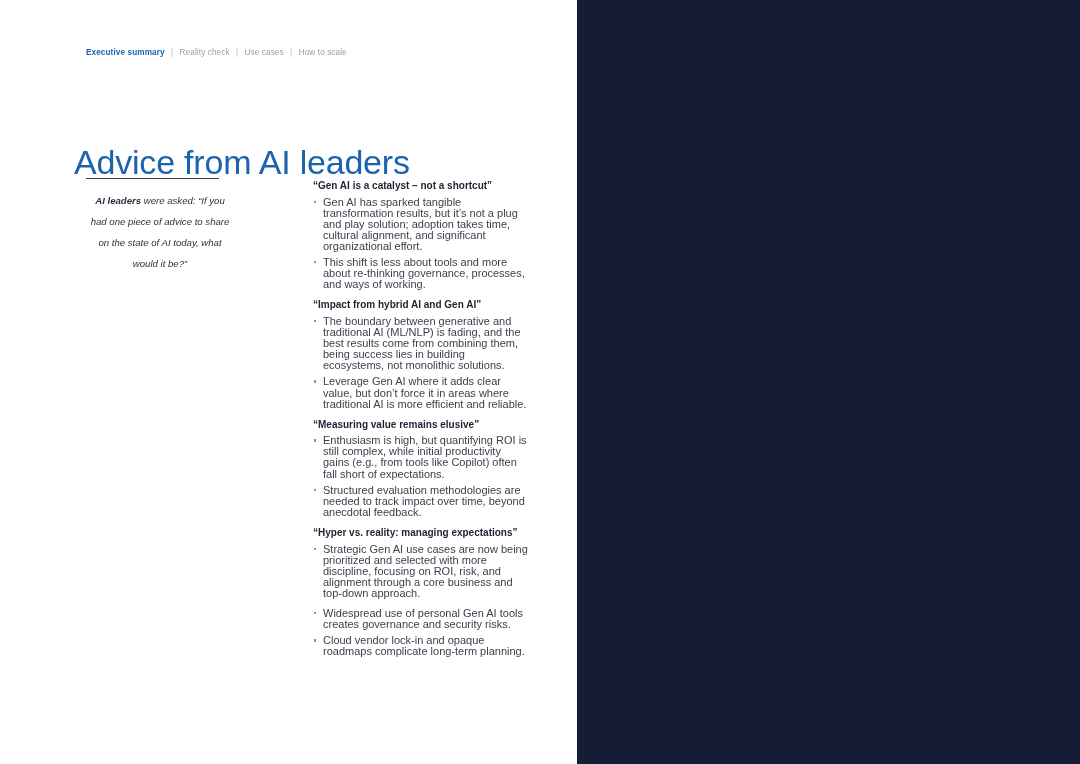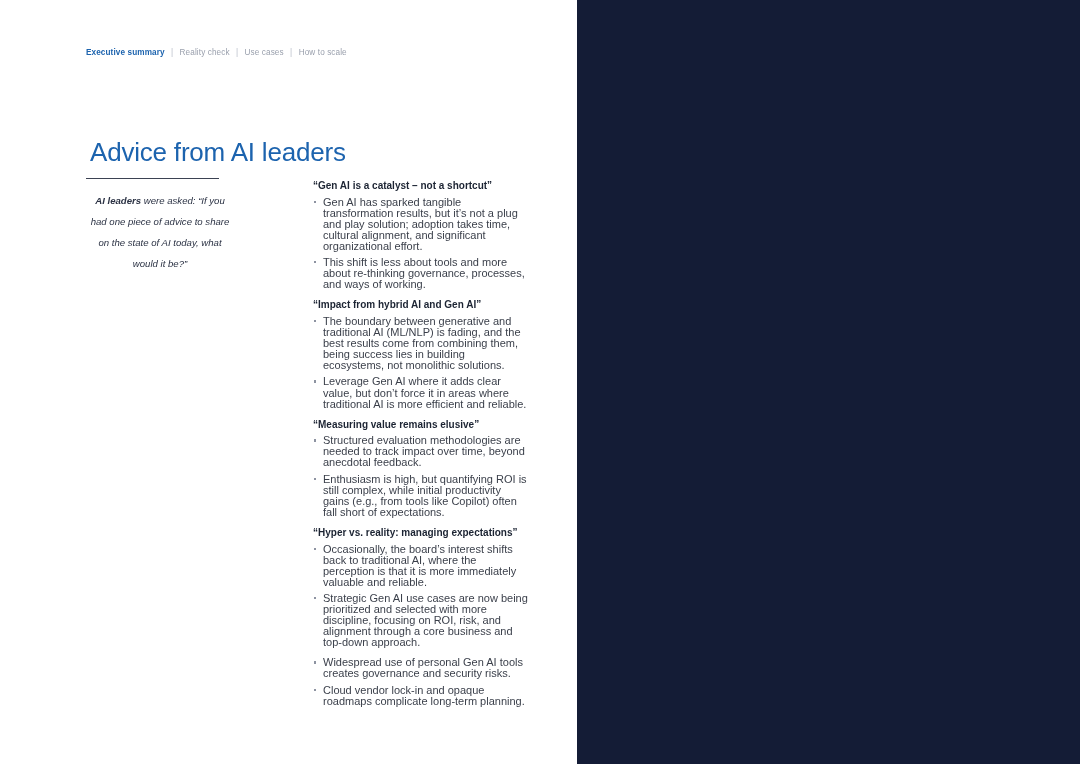--- a/index.html
+++ b/index.html
@@ -25,8 +25,8 @@
 
   
   .title{
-    position:absolute;left:54px;top:120px;
-    font-size:26px;color:#1c63ae;font-weight:normal;letter-spacing:-.2px;
+    position:absolute;left:38px;top:120px;
+    font-size:34px;color:#1c63ae;font-weight:normal;letter-spacing:-.2px;
   }
 
   

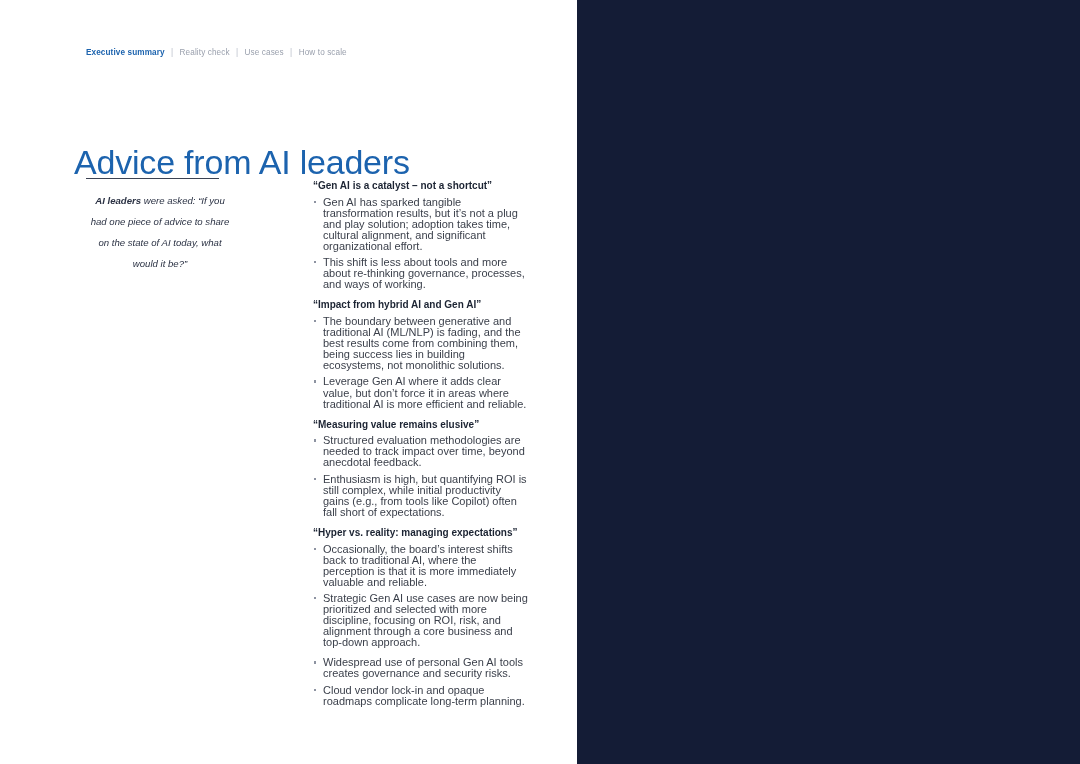--- a/index.html
+++ b/index.html
@@ -109,8 +109,8 @@
       <div class="blk">
         <h3>“Measuring value remains elusive”</h3>
         <ul>
+          <li>Enthusiasm is high, but quantifying ROI is still complex, while initial productivity gains (e.g., from tools like Copilot) often fall short of expectations.</li>
           <li>Structured evaluation methodologies are needed to track impact over time, beyond anecdotal feedback.</li>
-          <li>Enthusiasm is high, but quantifying ROI is still complex, while initial productivity gains (e.g., from tools like Copilot) often fall short of expectations.</li>
         </ul>
       </div>
 

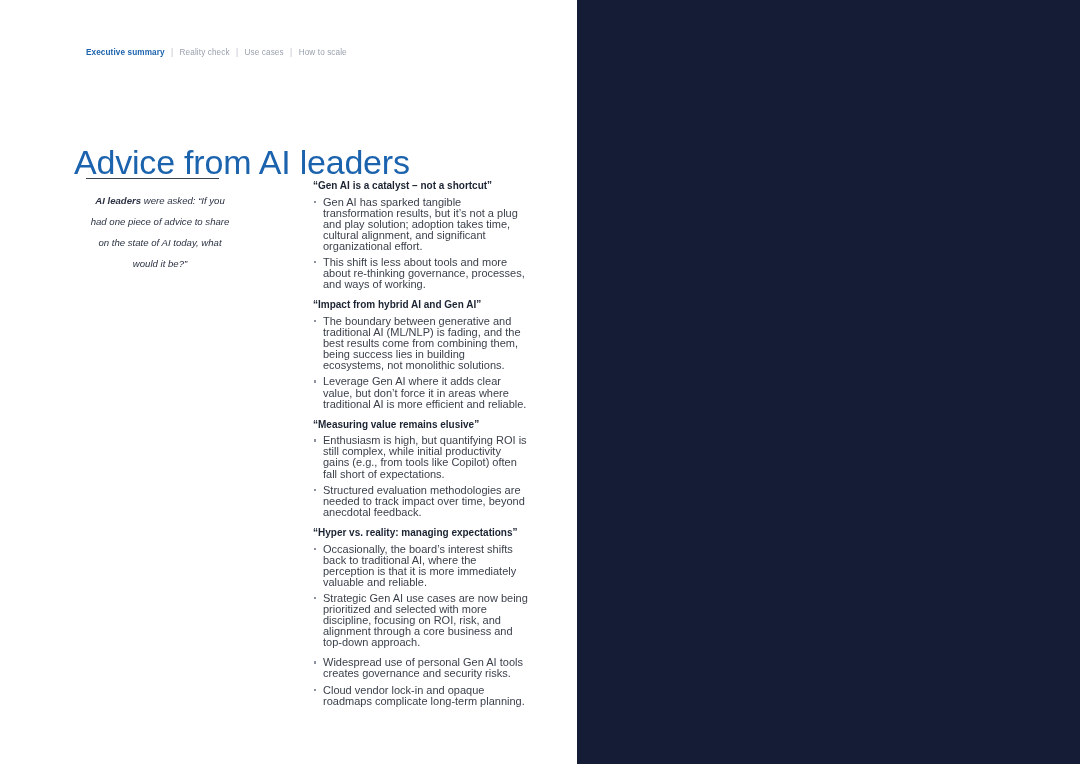--- a/index.html
+++ b/index.html
@@ -117,7 +117,6 @@
       <div class="blk">
         <h3>“Hyper vs. reality: managing expectations”</h3>
         <ul>
-          <li>Occasionally, the board’s interest shifts back to traditional AI, where the perception is that it is more immediately valuable and reliable.</li>
           <li>Strategic Gen AI use cases are now being prioritized and selected with more discipline, focusing on ROI, risk, and alignment through a core business and top-down approach.</li>
         </ul>
       </div>

